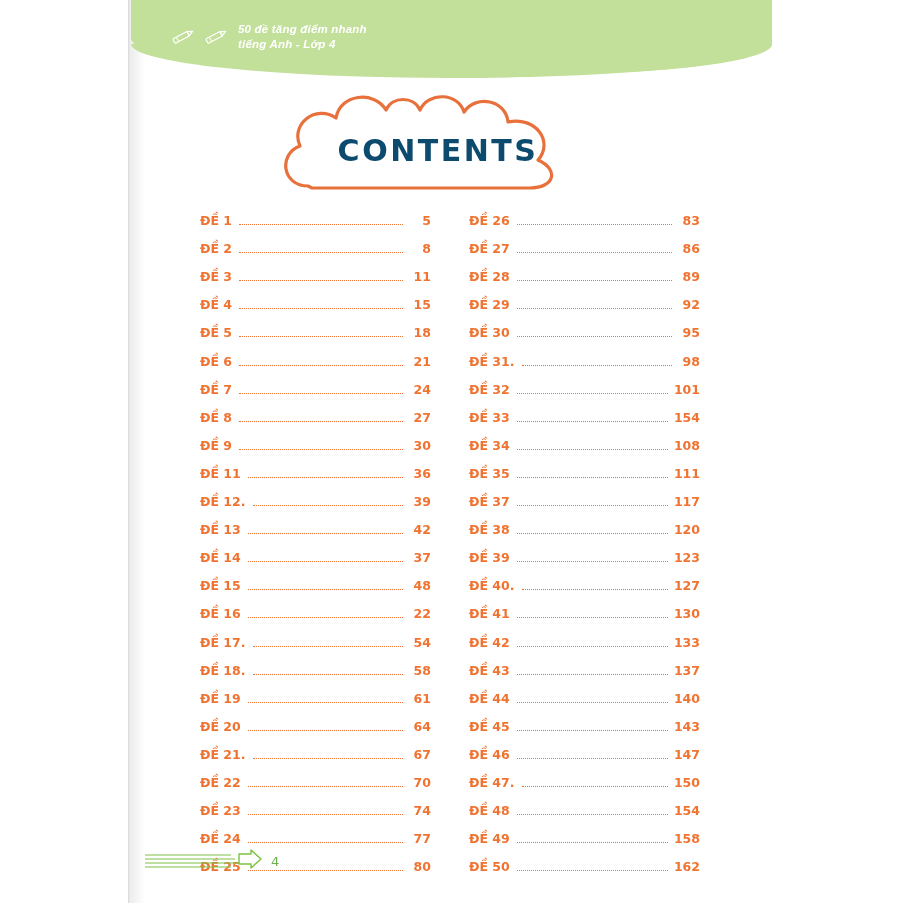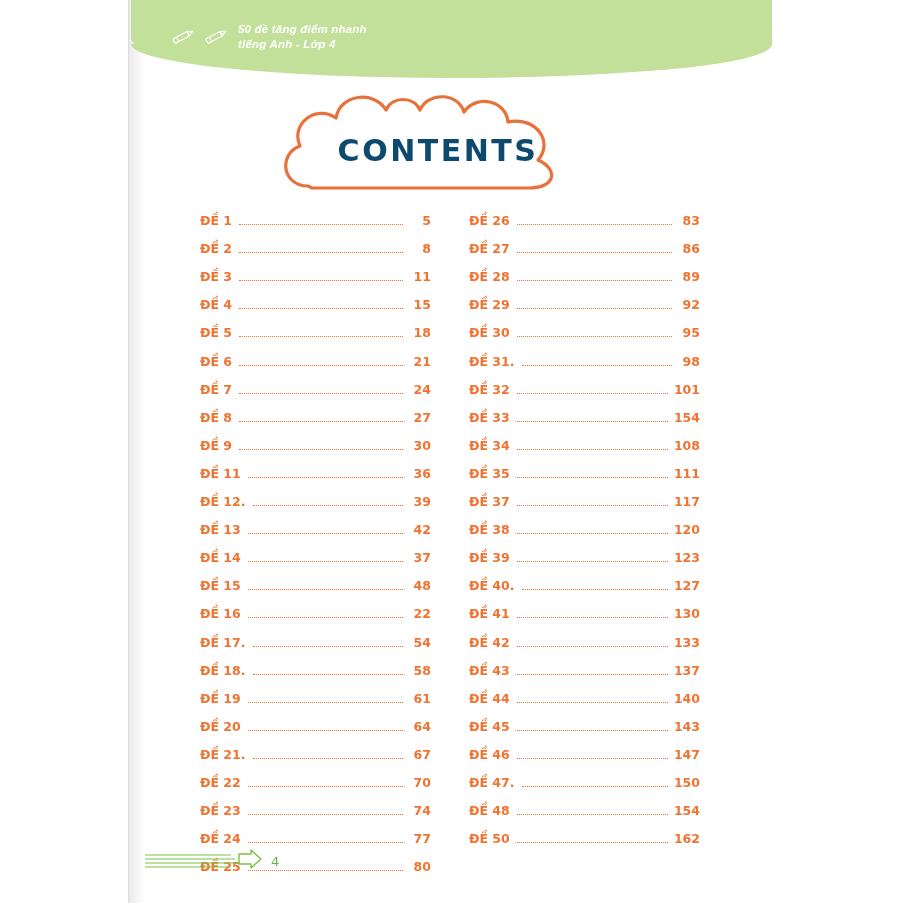--- a/index.html
+++ b/index.html
@@ -451,6 +451,11 @@
           <span class="toc-page">154</span>
         </div>
       <div class="toc-row">
+          <span class="toc-label">ĐỀ 49</span>
+          <span class="toc-dots"></span>
+          <span class="toc-page">158</span>
+        </div>
+      <div class="toc-row">
           <span class="toc-label">ĐỀ 50</span>
           <span class="toc-dots"></span>
           <span class="toc-page">162</span>

